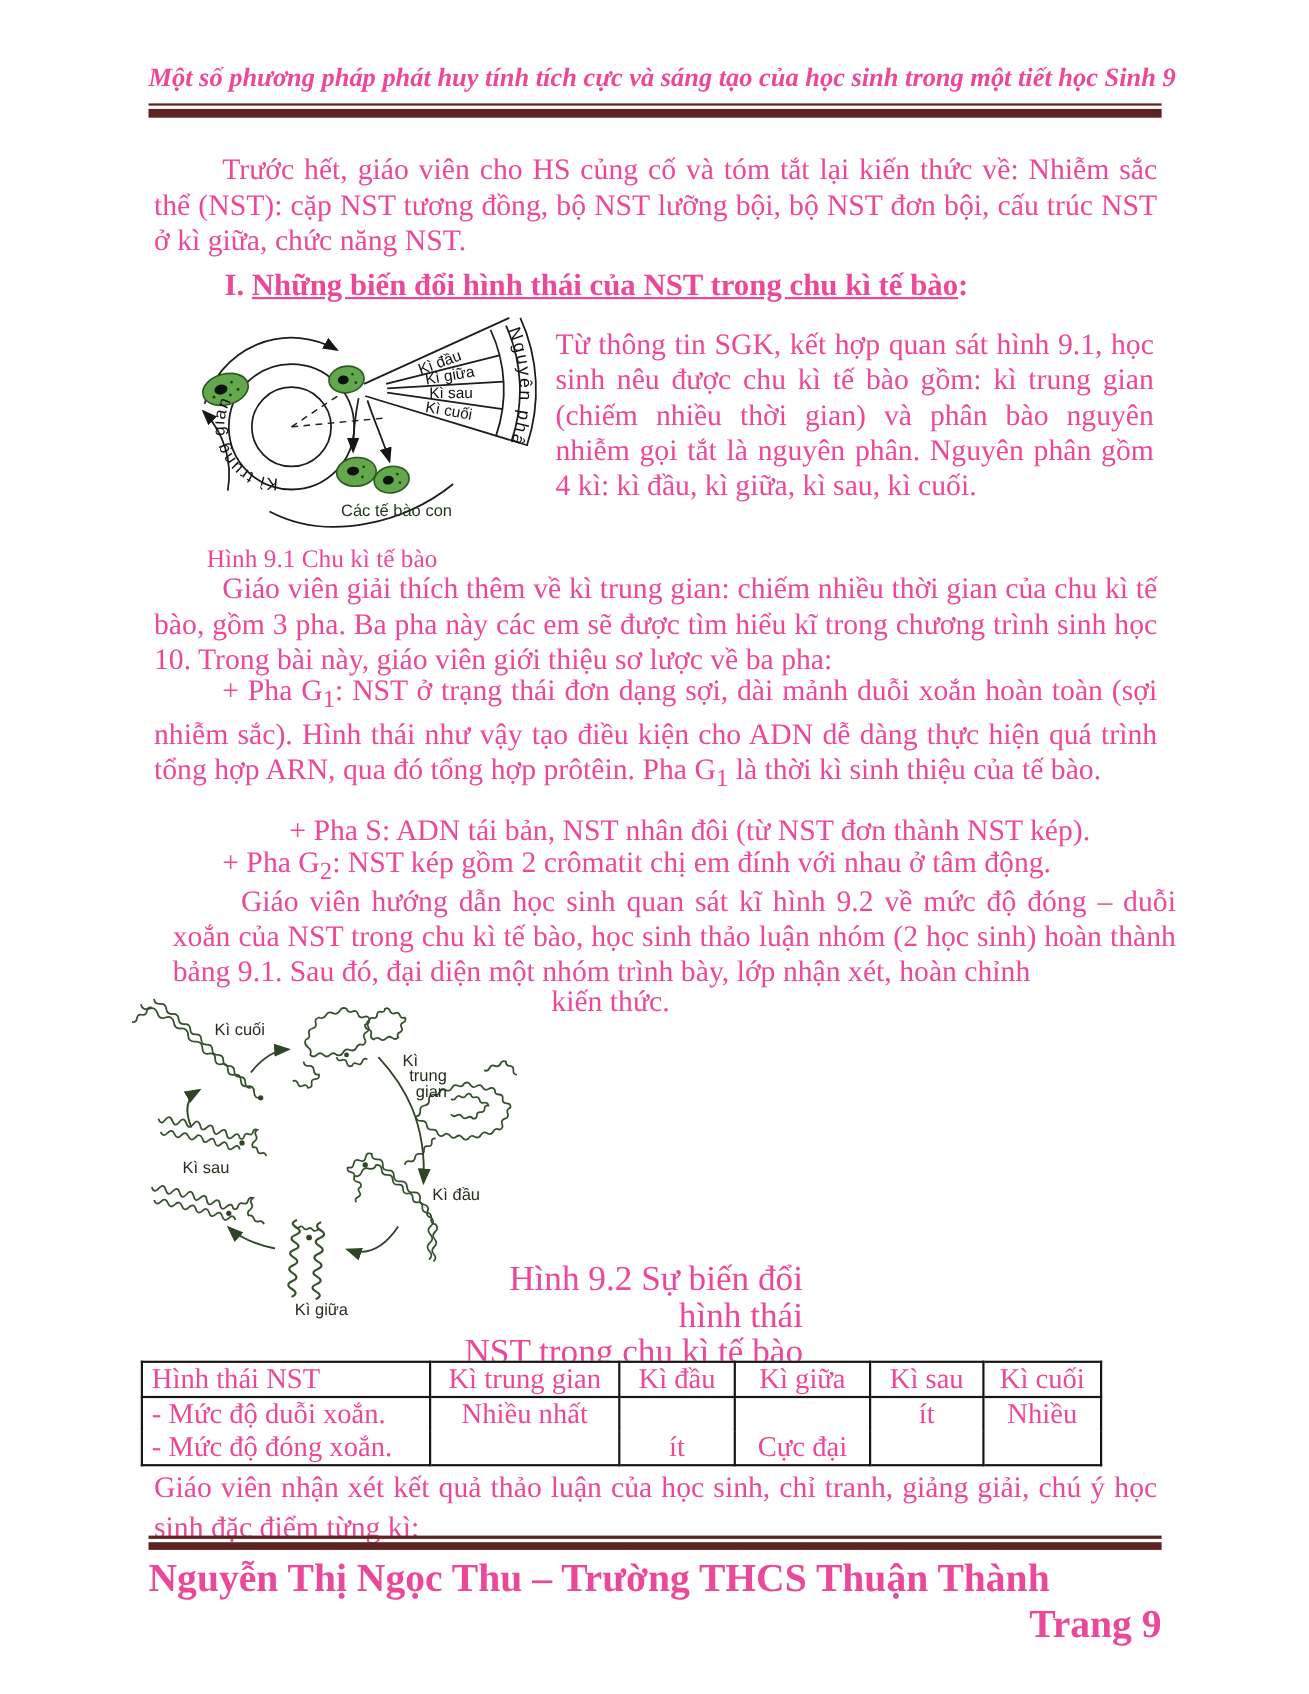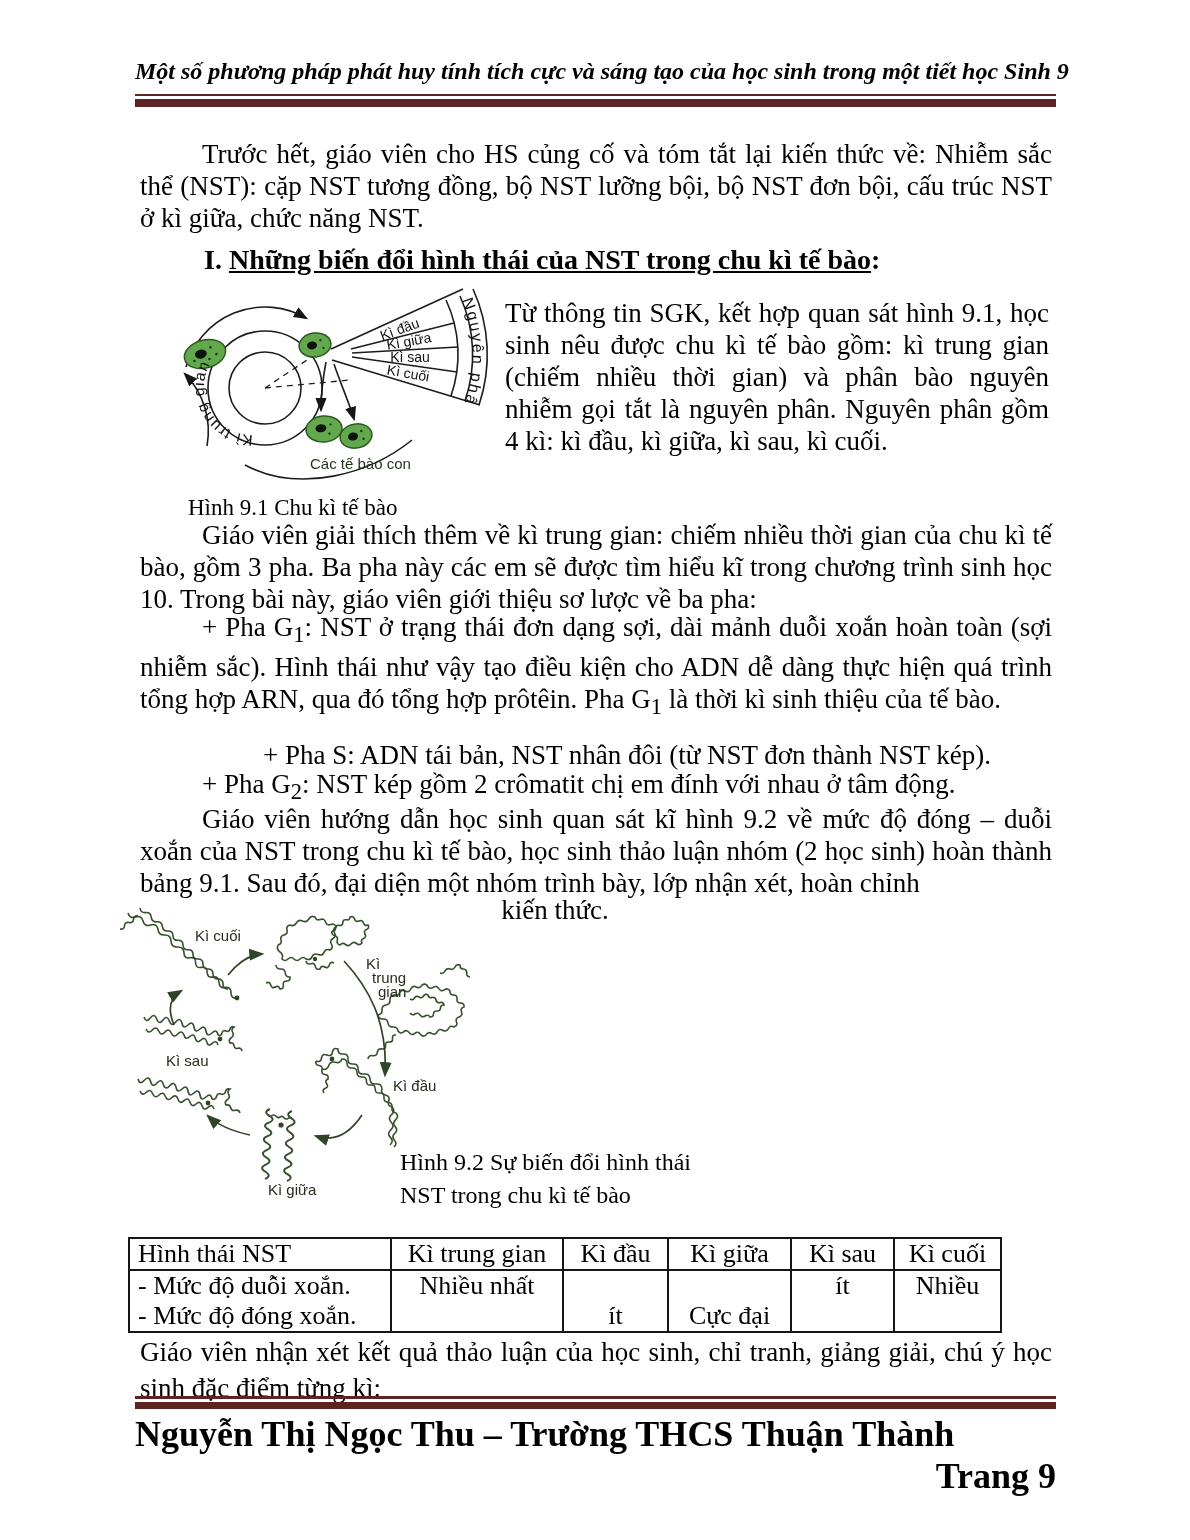--- a/index.html
+++ b/index.html
@@ -5,7 +5,7 @@
   html,body{margin:0;padding:0;background:#ffffff;}
   .page{
     position:relative;width:1190px;height:1540px;background:#fff;
-    font-family:"Liberation Serif","DejaVu Serif",serif;color:#000000;overflow:hidden;
+    font-family:"Liberation Serif","DejaVu Serif",serif;color:#ec4899;overflow:hidden;
   }
   .abs{position:absolute;}
   .body-text{font-size:27px;line-height:32px;text-align:justify;}

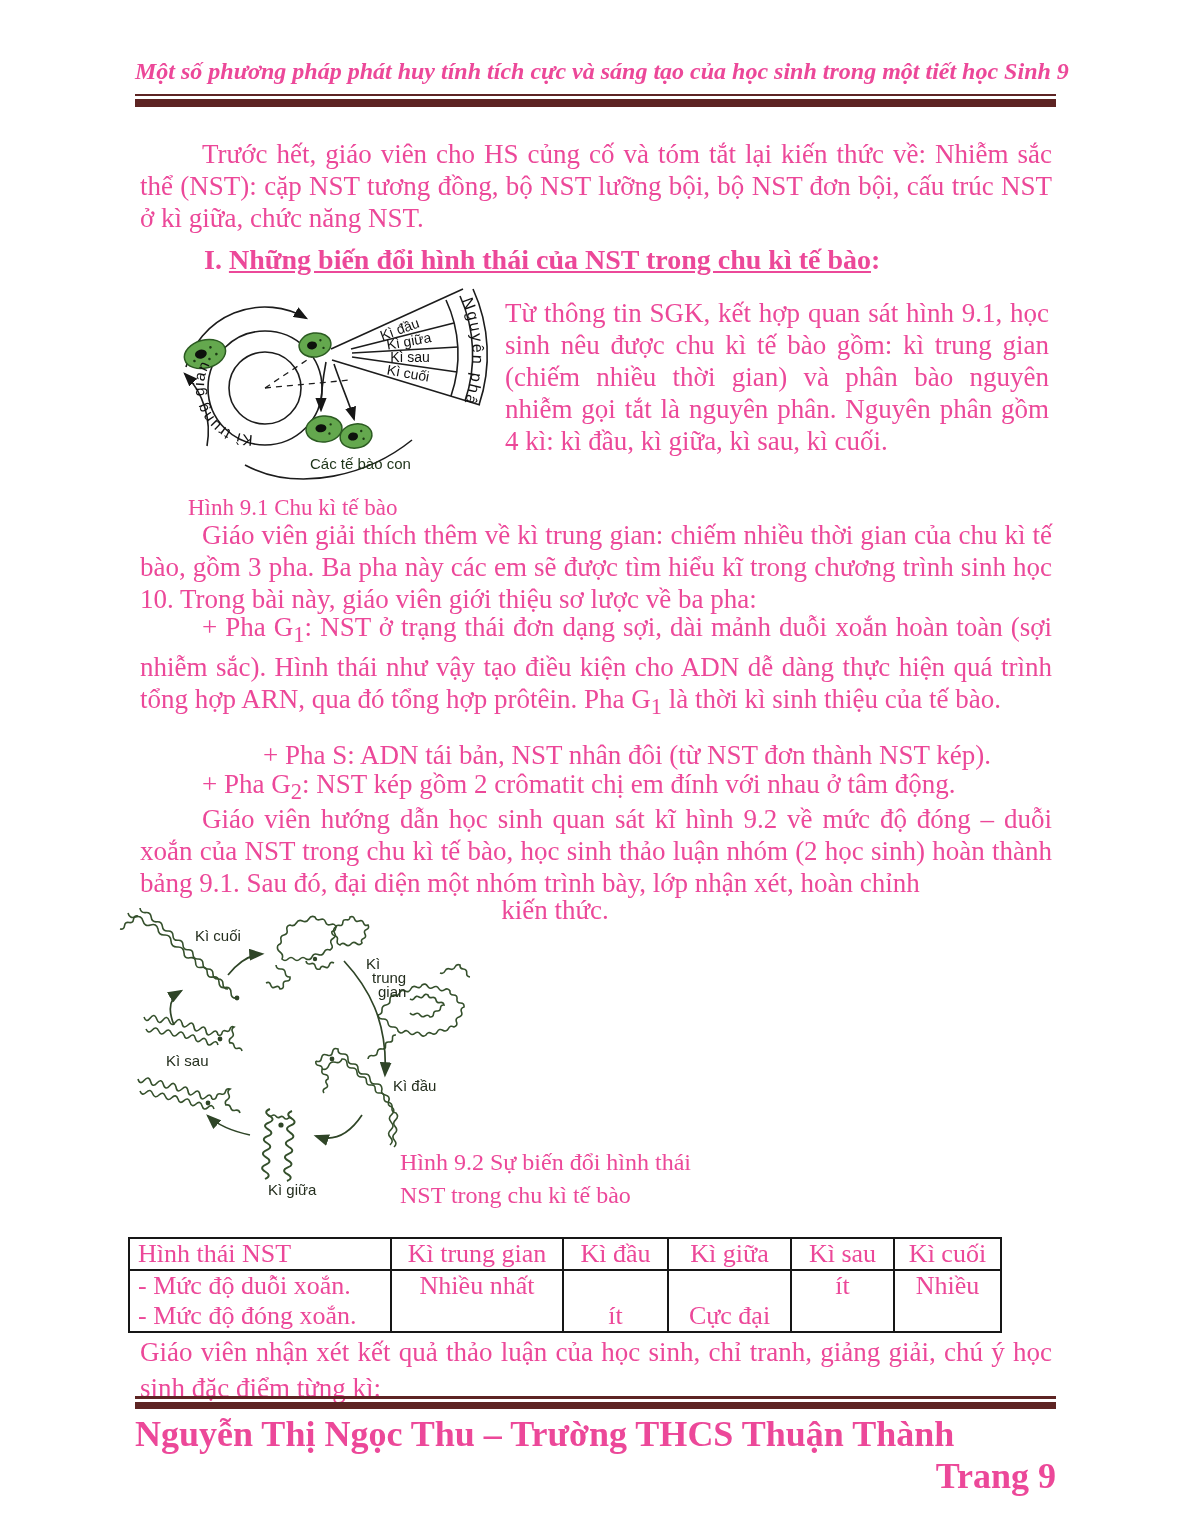--- a/index.html
+++ b/index.html
@@ -127,7 +127,7 @@
 
   <div class="abs body-text indent" style="left:140px;top:768px;width:912px;text-align:left;"><span>+ Pha G</span><sub>2</sub><span>: NST kép gồm 2 crômatit chị em đính với nhau ở tâm động.</span></div>
 
-  <div class="abs body-text indent" style="left:140px;top:803px;width:912px;">Giáo viên hướng dẫn học sinh quan sát kĩ hình 9.2 về mức độ đóng – duỗi xoắn của NST trong chu kì tế bào, học sinh thảo luận nhóm (2 học sinh) hoàn thành bảng 9.1. Sau đó, đại diện một nhóm trình bày, lớp nhận xét, hoàn chỉnh</div>
+  <div class="abs body-text indent" style="left:157px;top:803px;width:912px;">Giáo viên hướng dẫn học sinh quan sát kĩ hình 9.2 về mức độ đóng – duỗi xoắn của NST trong chu kì tế bào, học sinh thảo luận nhóm (2 học sinh) hoàn thành bảng 9.1. Sau đó, đại diện một nhóm trình bày, lớp nhận xét, hoàn chỉnh</div>
   <div class="abs center-line" style="left:140px;top:895px;width:830px;">kiến thức.</div>
 
   <svg class="abs" style="left:110px;top:903px;" width="600" height="310" viewBox="0 0 600 310">

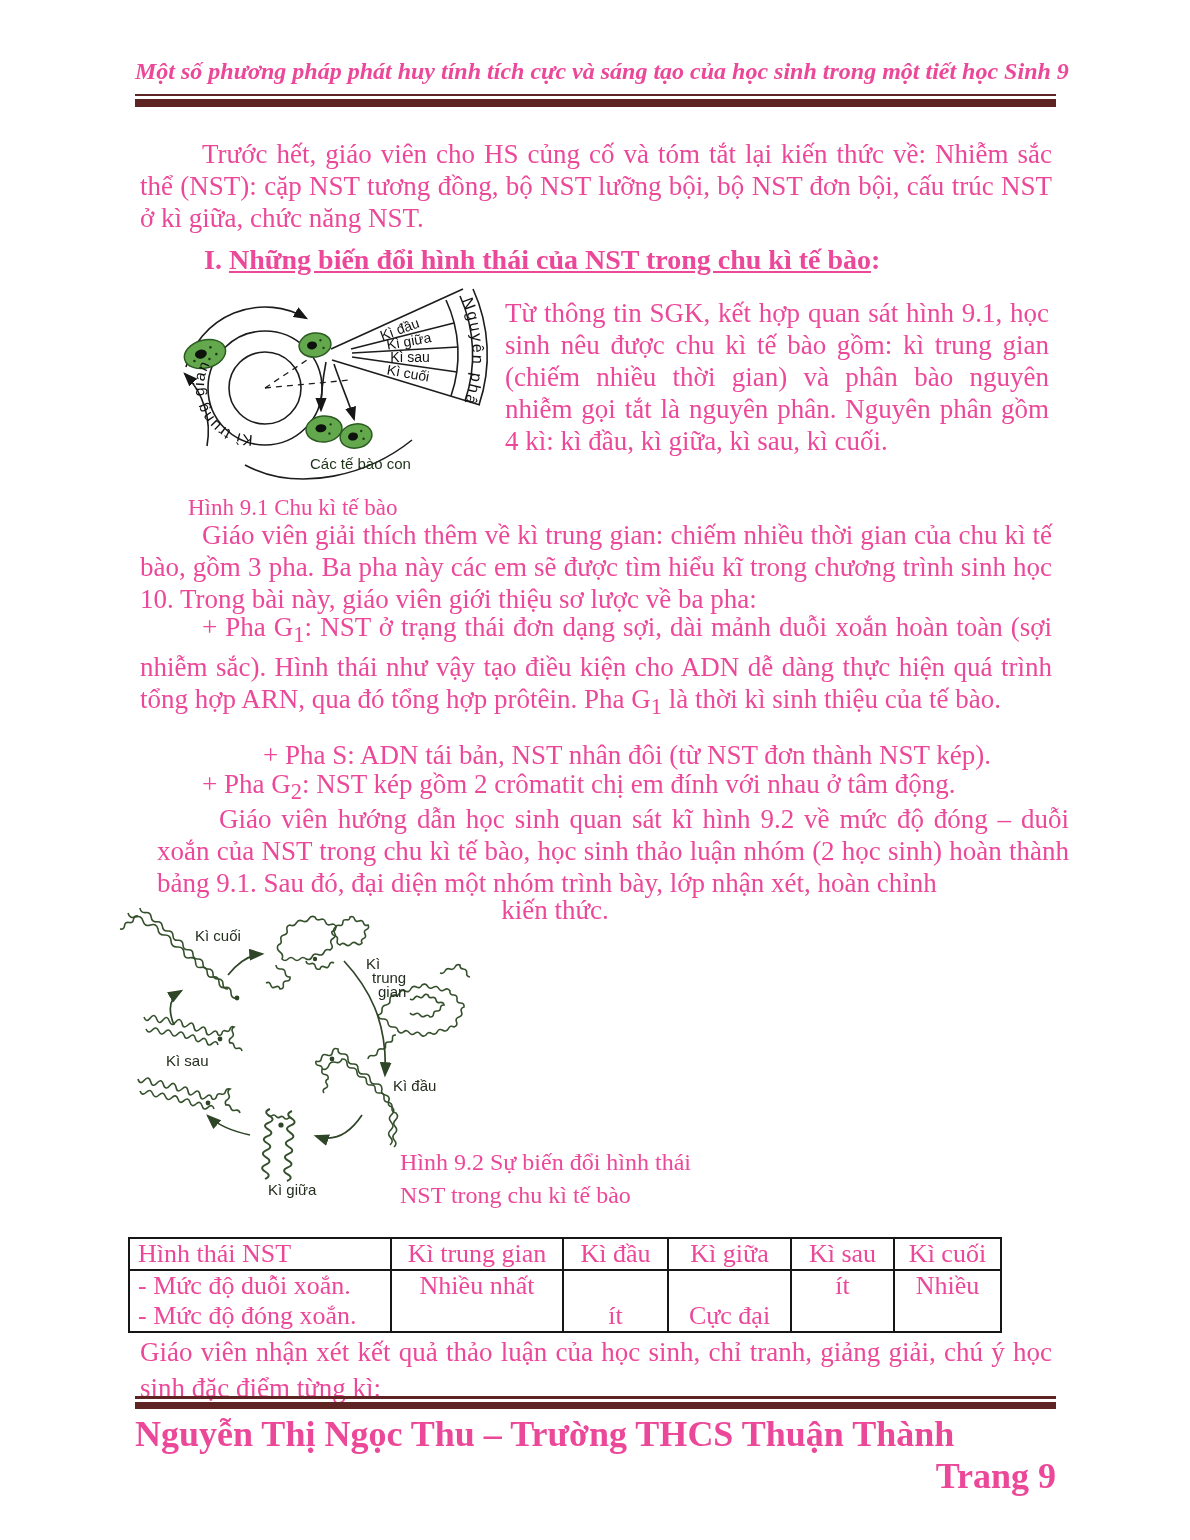--- a/index.html
+++ b/index.html
@@ -17,7 +17,7 @@
   .section-heading{font-size:28px;font-weight:bold;}
   .section-heading .u{text-decoration:underline;}
   .fig-caption{font-size:23px;}
-  .fig2-caption{font-size:24px;line-height:33px;text-align:left;}
+  .fig2-caption{font-size:32px;line-height:33px;text-align:right;}
   table.morph{border-collapse:collapse;table-layout:fixed;width:872px;font-size:26px;background:#fff;}
   table.morph th,table.morph td{
     border:2px solid #161616;font-weight:normal;text-align:center;

